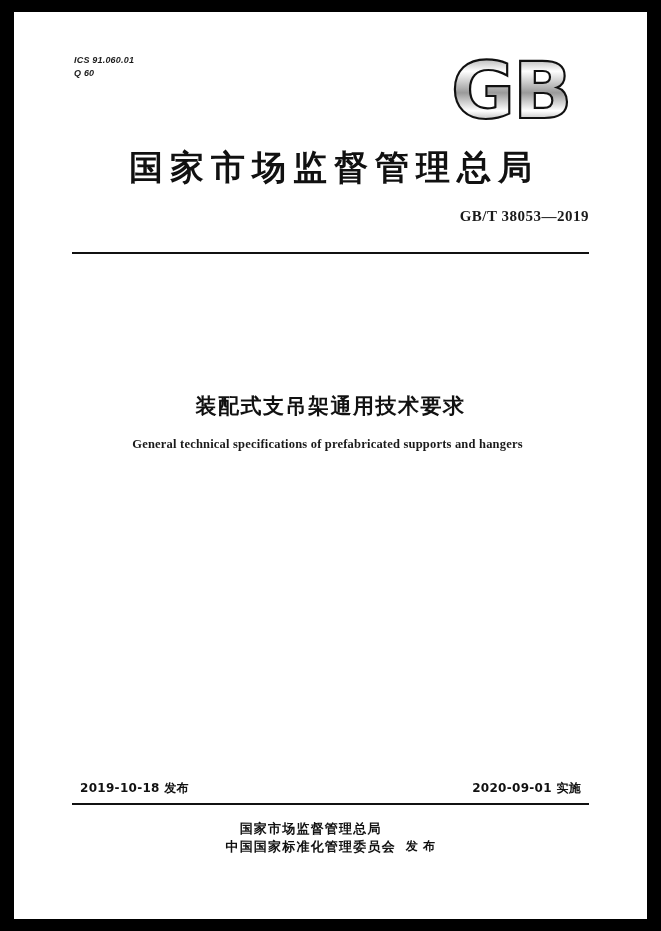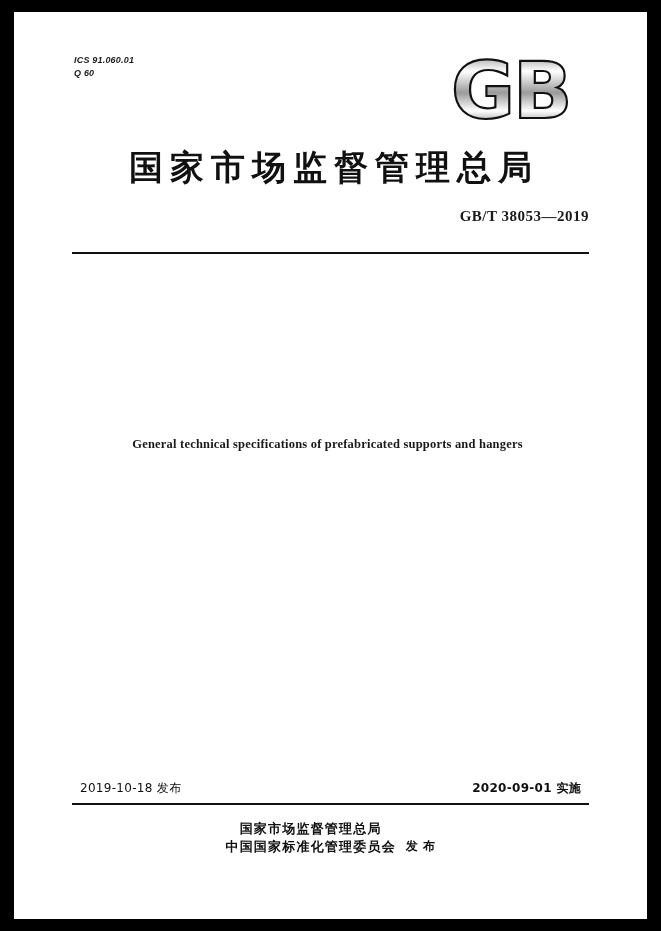--- a/index.html
+++ b/index.html
@@ -204,6 +204,7 @@
 
   <div class="rule-top"></div>
 
+  <div class="doc-title-cn">装配式支吊架通用技术要求</div>
   <div class="doc-title-en">General technical specifications of prefabricated supports and hangers</div>
 
   <div class="date-row">

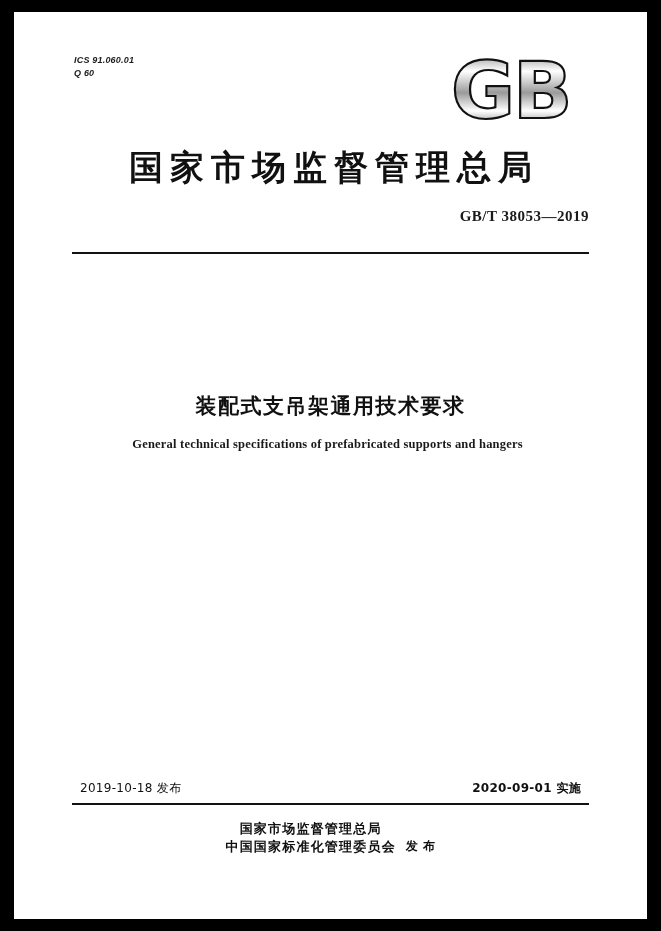--- a/index.html
+++ b/index.html
@@ -120,7 +120,7 @@
     top: 0;
     font-family: "DejaVu Sans", "Liberation Sans", sans-serif;
     font-size: 12px;
-    font-weight: normal;
+    font-weight: bold;
     color: #111111;
     letter-spacing: 0.3px;
   }

